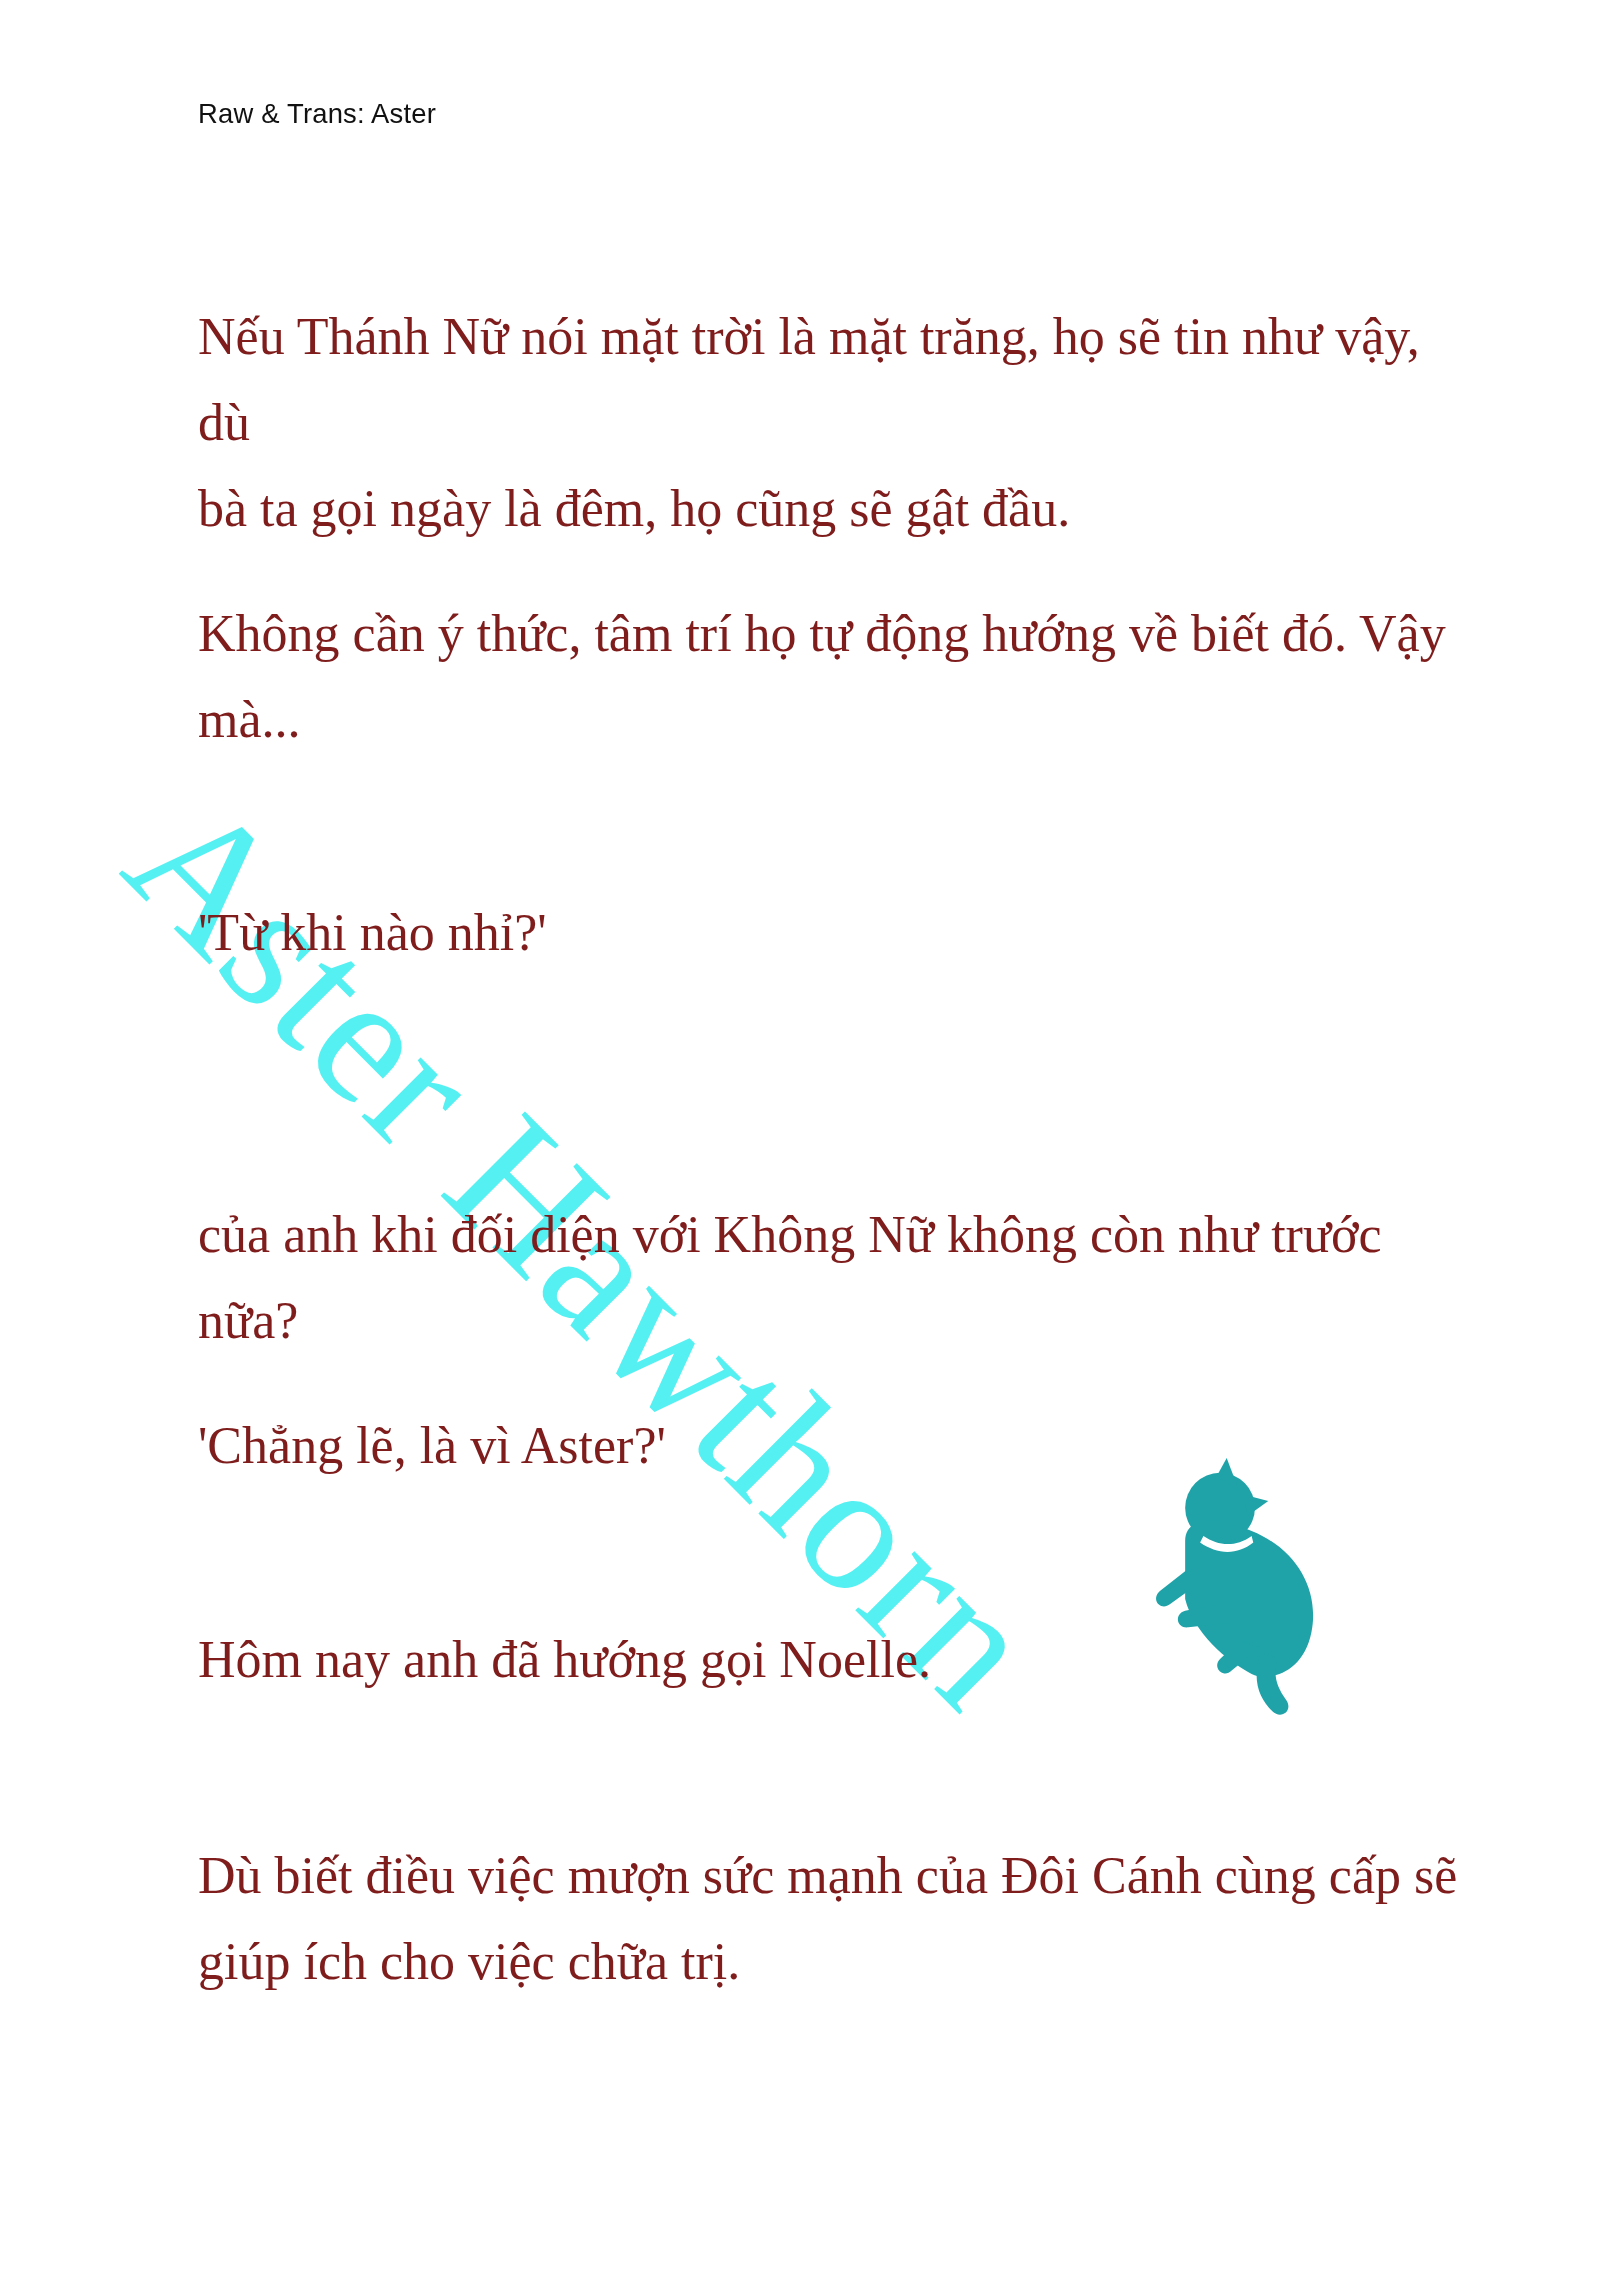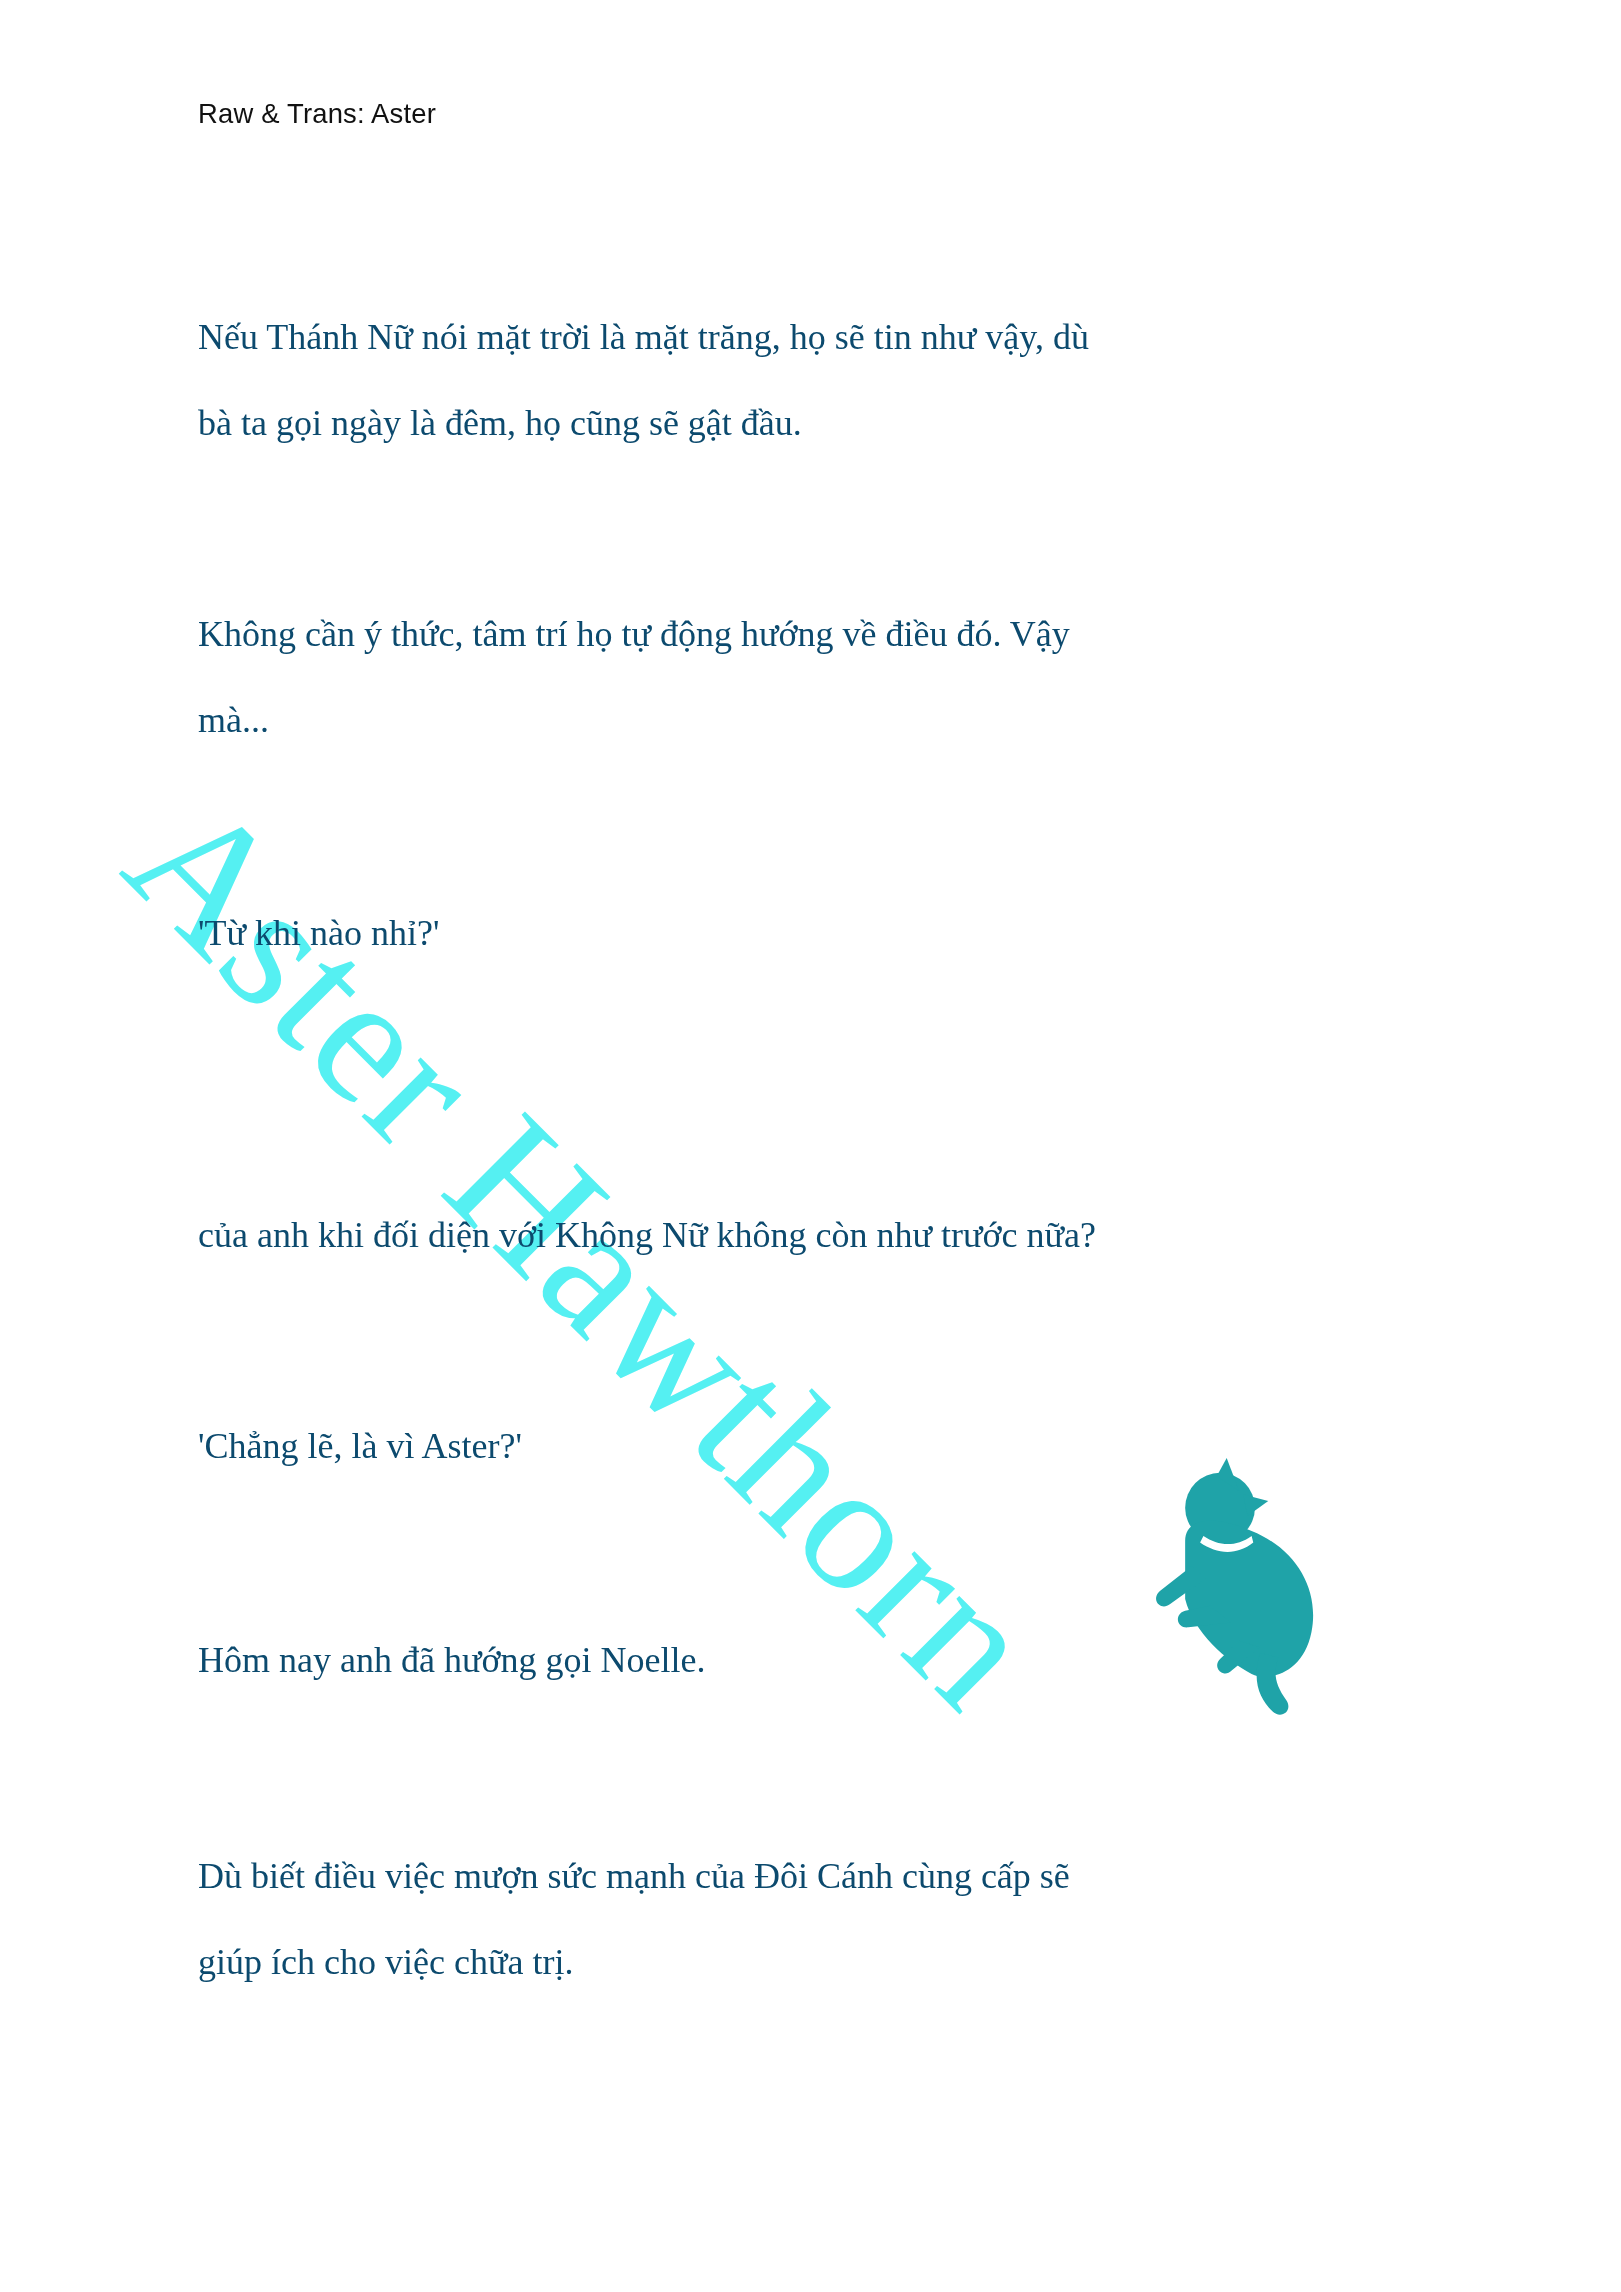--- a/index.html
+++ b/index.html
@@ -33,9 +33,9 @@
       left: 198px;
       width: 1274px;
       font-family: "Liberation Serif", serif;
-      font-size: 36px;
+      font-size: 52px;
       line-height: 86px;
-      color: #0c4a6e;
+      color: #7f1d1d;
       margin: 0;
       z-index: 2;
     }

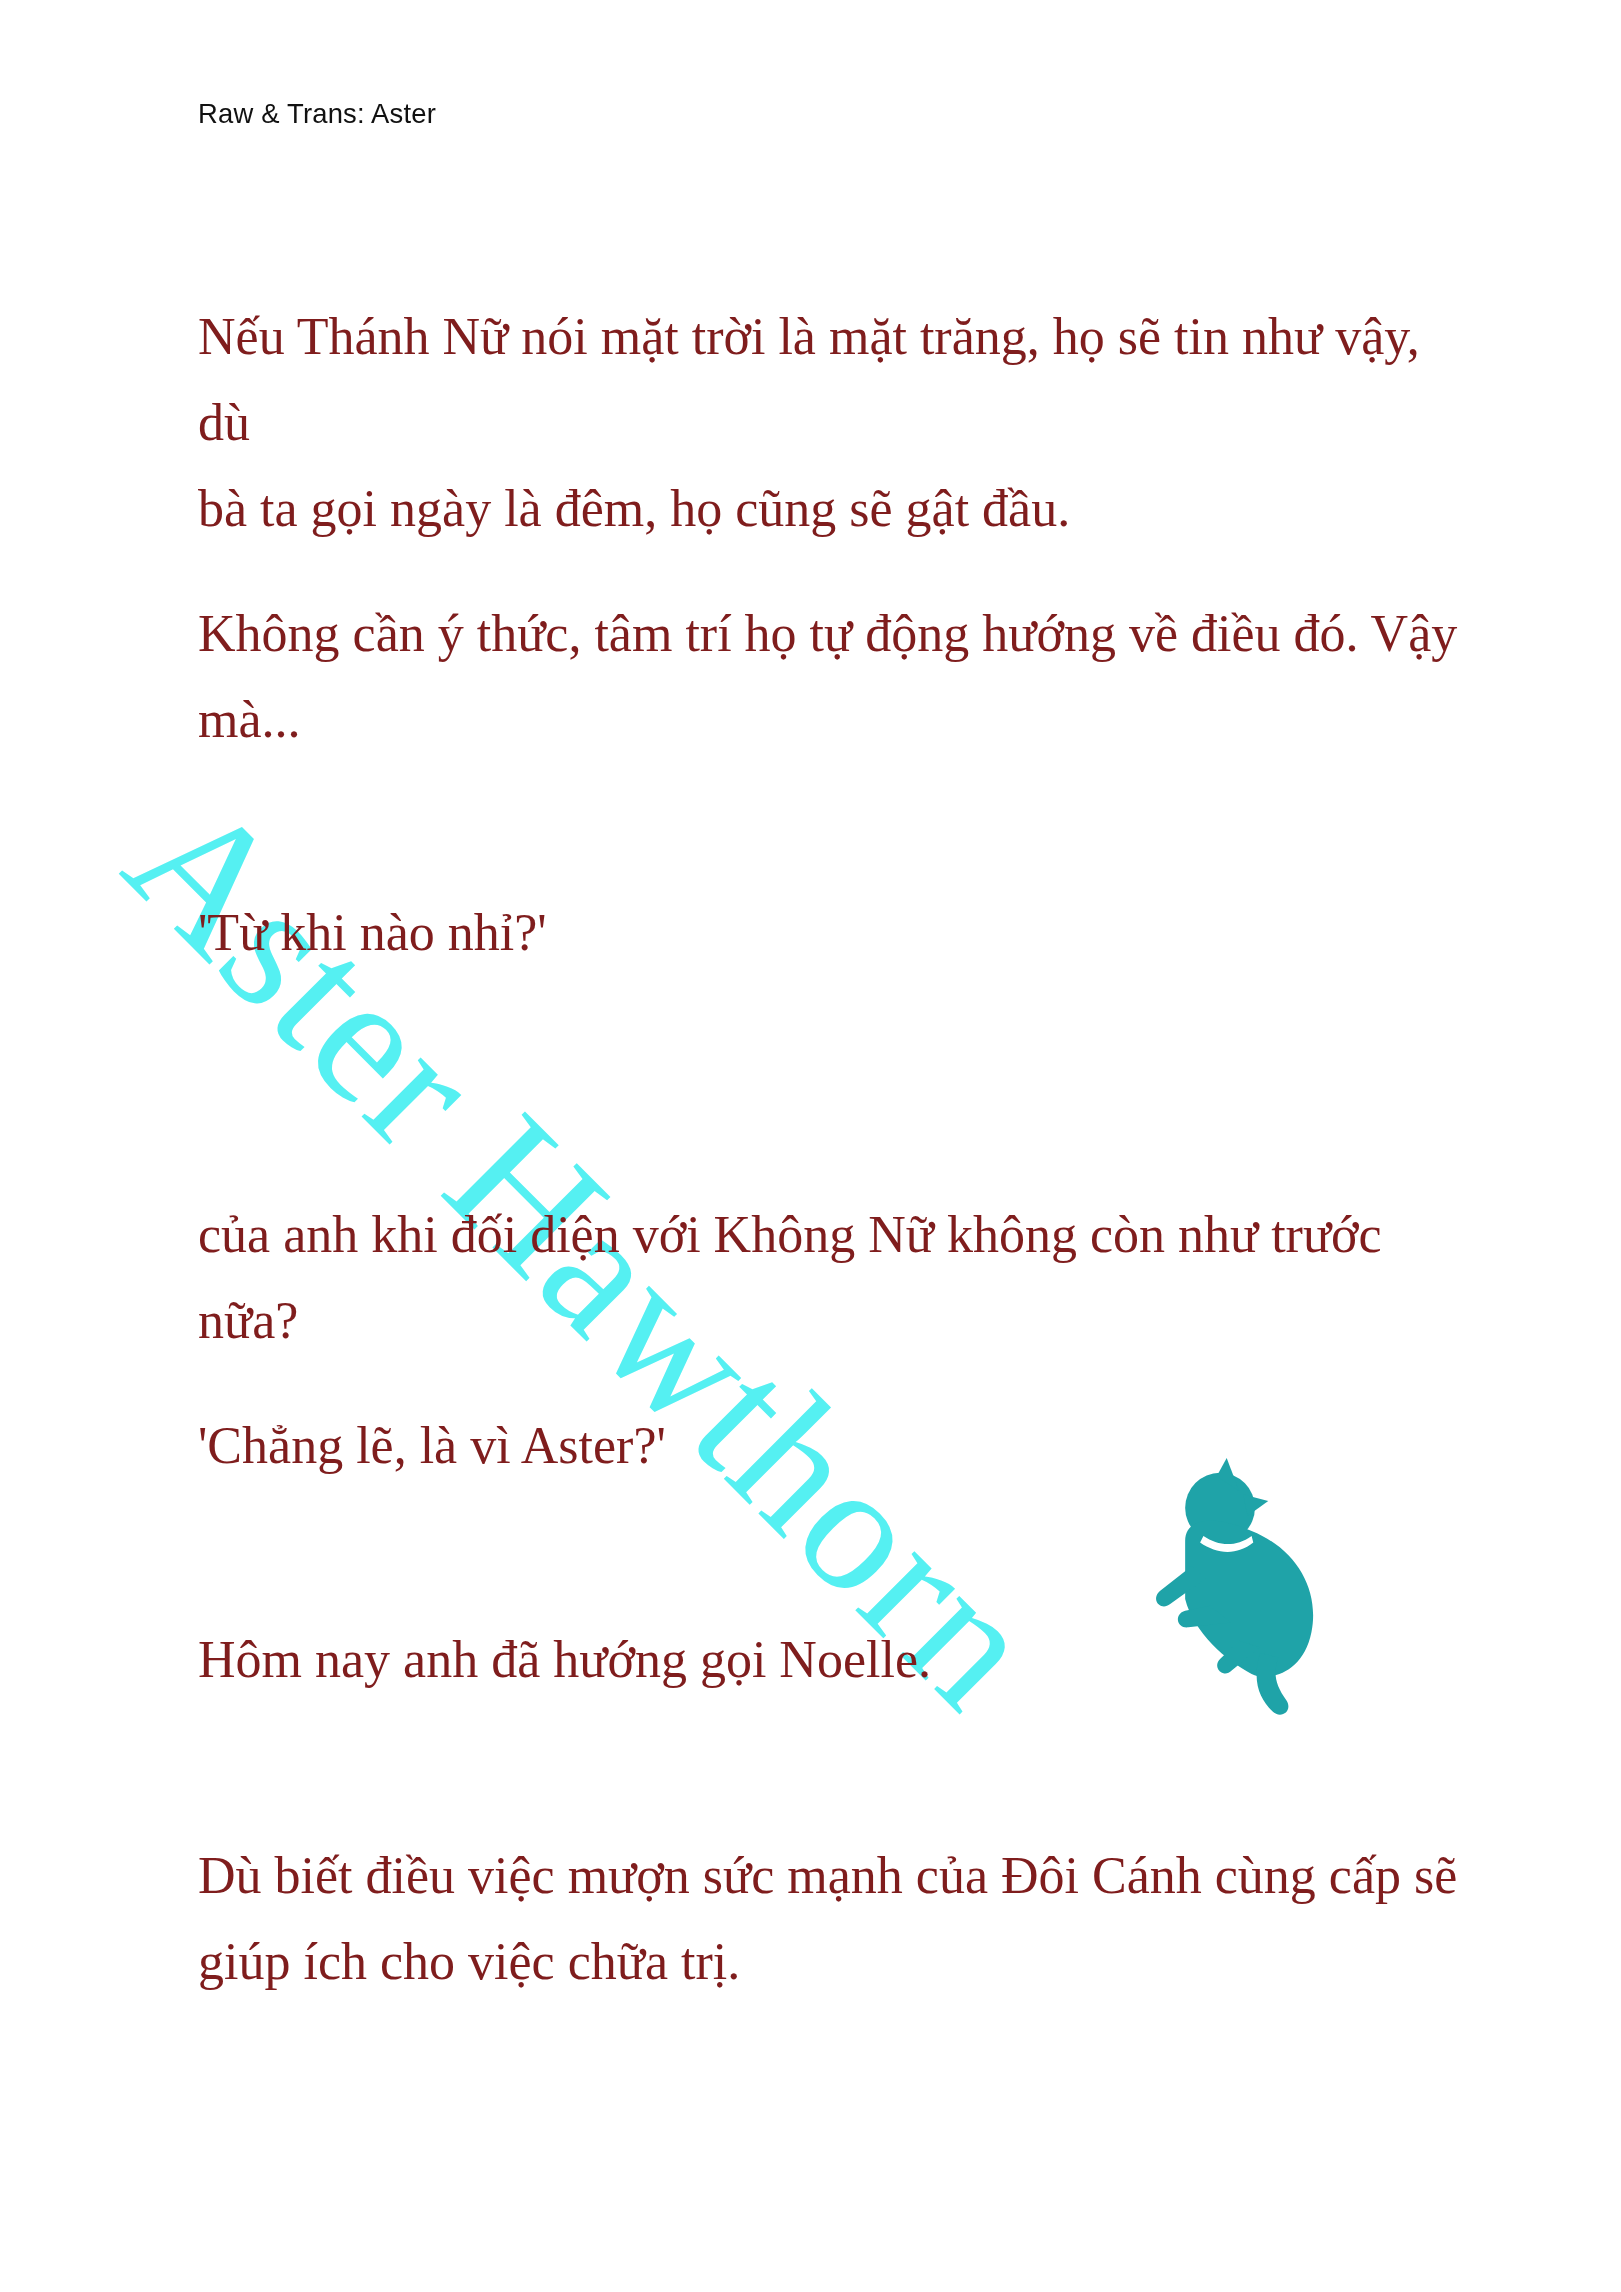--- a/index.html
+++ b/index.html
@@ -99,7 +99,7 @@
   </p>
 
   <p class="para" style="top:591px;">
-    <span>Không cần ý thức, tâm trí họ tự động hướng về điều đó. Vậy</span><br>
+    <span>Không cần ý thức, tâm trí họ tự động hướng về biết đó. Vậy</span><br>
     <span>mà...</span>
   </p>
 

